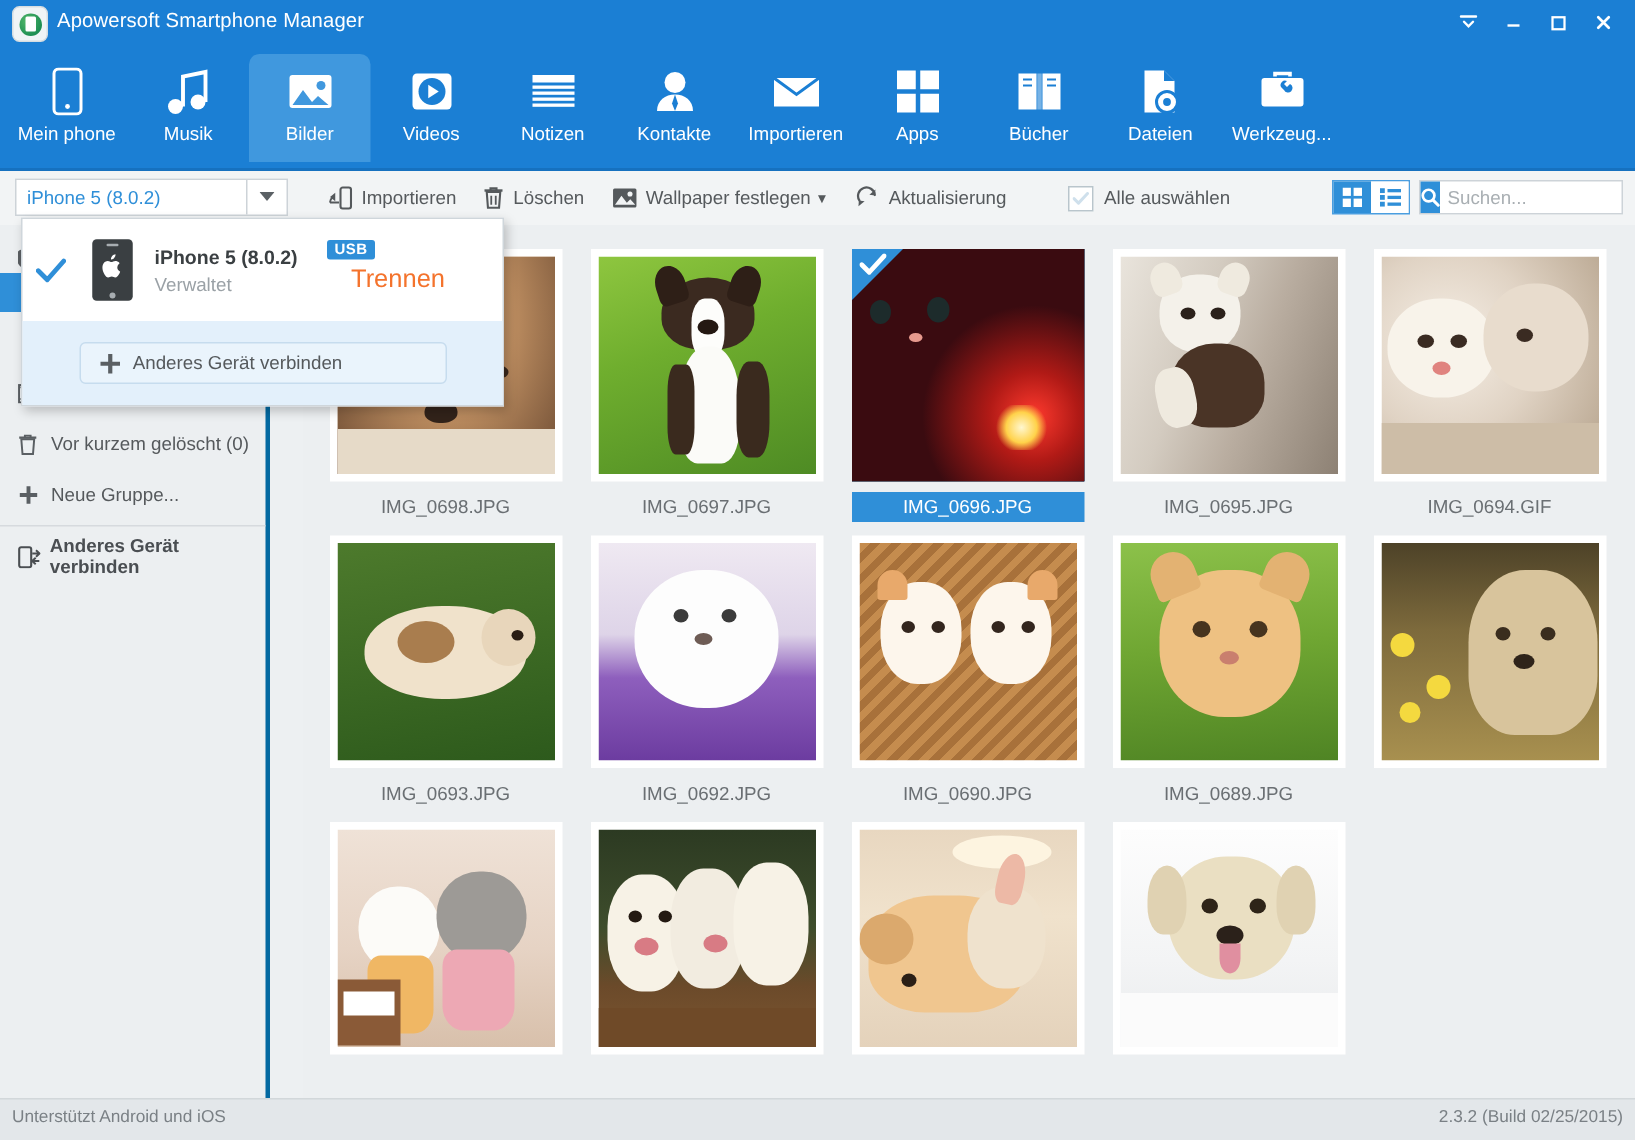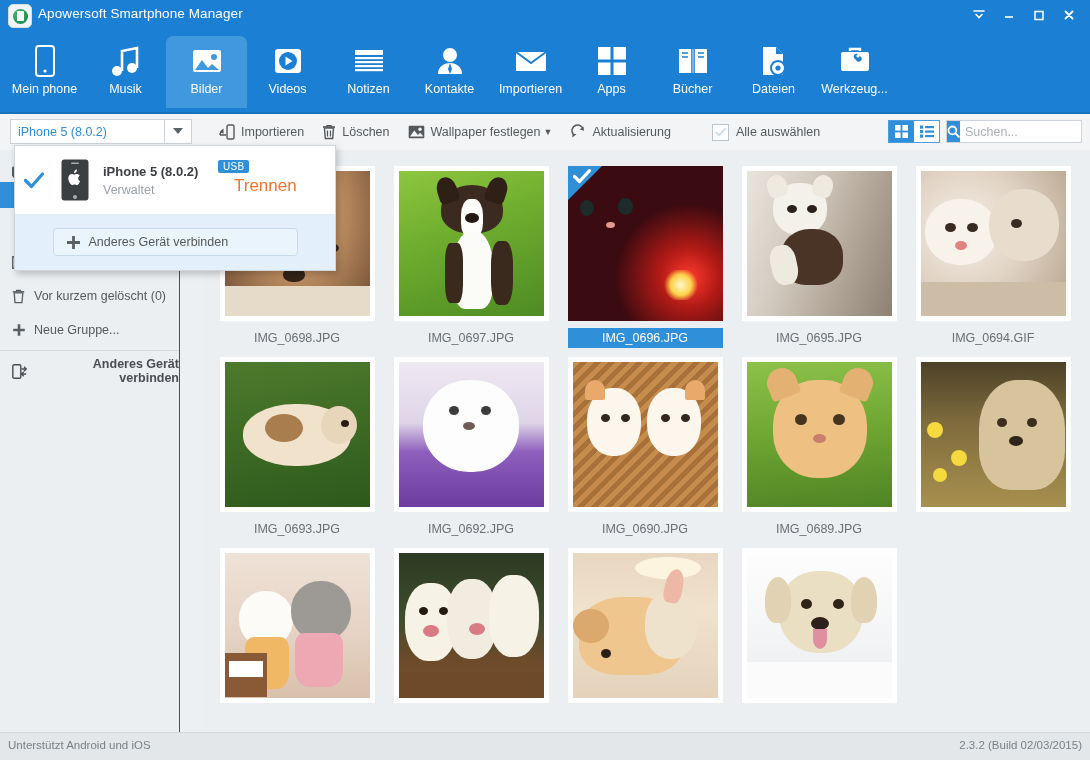--- a/index.html
+++ b/index.html
@@ -87,7 +87,7 @@
   .dd-name{color:#3a3f42;font-size:13px;font-weight:bold;}
   .dd-state{color:#9aa1a6;font-size:12.5px;margin-top:4px;}
   .usb-badge{position:absolute;left:203px;top:14px;background:#2f8fd8;color:#fff;font-size:10px;
-    font-weight:normal;padding:1px 5px;border-radius:2px;letter-spacing:.3px;}
+    font-weight:bold;padding:1px 5px;border-radius:2px;letter-spacing:.3px;}
   .trennen{position:absolute;left:219px;top:30px;color:#f4732c;font-size:17px;cursor:default;}
   .dd-foot{background:#e3f0fb;padding:14px 0;display:flex;justify-content:center;}
   .dd-add{width:245px;height:28px;background:#eaf4fc;border:1px solid #c6dcee;border-radius:4px;

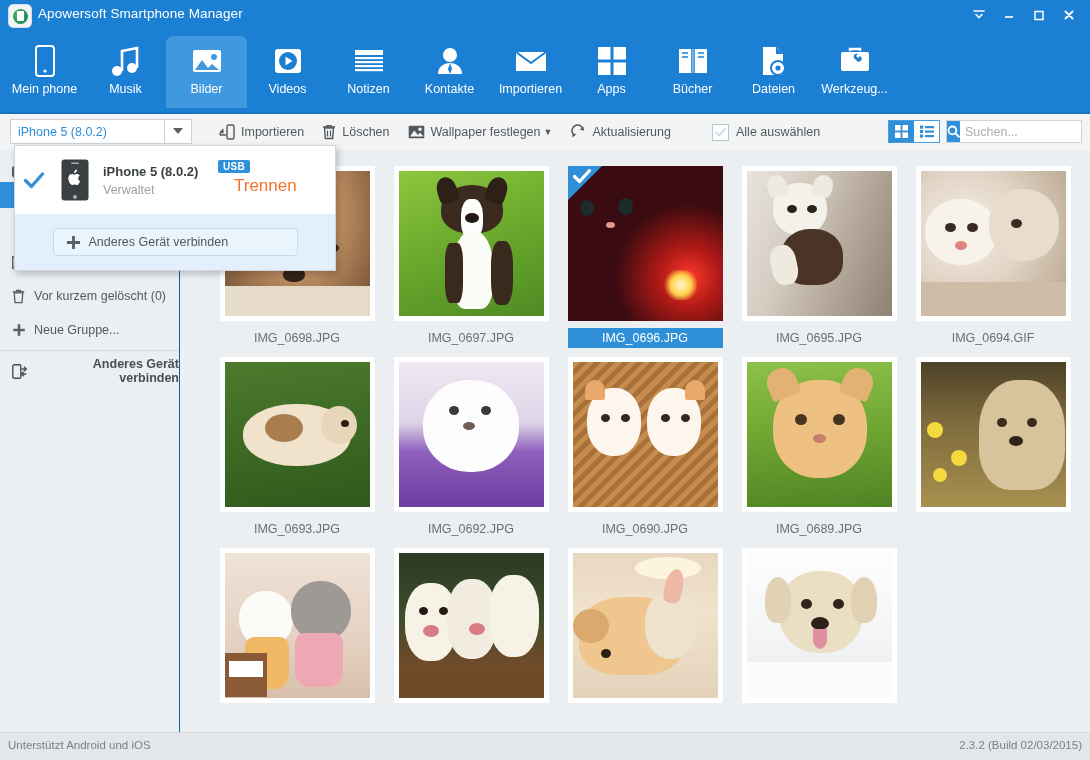--- a/index.html
+++ b/index.html
@@ -69,7 +69,7 @@
 
   
   .sidebar{position:absolute;left:0;top:150px;width:180px;height:583px;background:#eceff1;
-    border-right:1px solid #0369a1;box-sizing:border-box;text-align:right;}
+    border-right:3px solid #0369a1;box-sizing:border-box;}
   .side-row{height:28px;display:flex;align-items:center;padding-left:12px;color:#55595c;
     font-size:12.5px;cursor:default;}
   .side-row .si{width:22px;display:flex;align-items:center;justify-content:flex-start;}

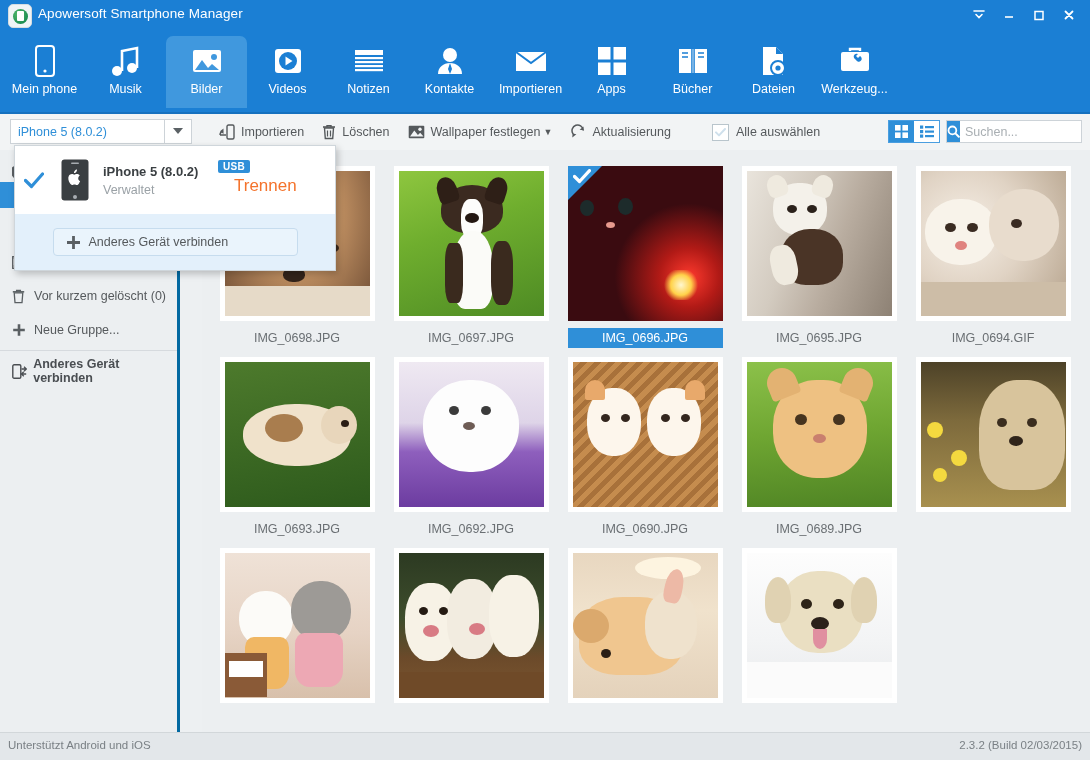--- a/index.html
+++ b/index.html
@@ -731,7 +731,7 @@
 
   <div class="statusbar">
     <div class="st-left">Unterstützt Android und iOS</div>
-    <div class="st-right">2.3.2 (Build 02/03/2015)</div>
+    <div class="st-right">2.3.2 (Build 02/25/2015)</div>
   </div>
 
 </div>

